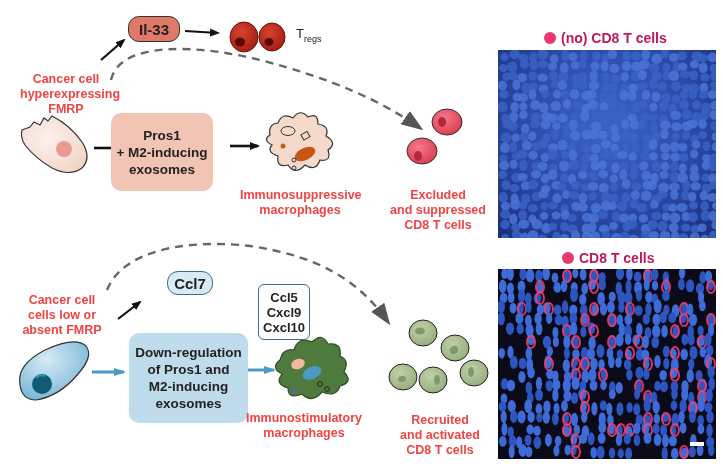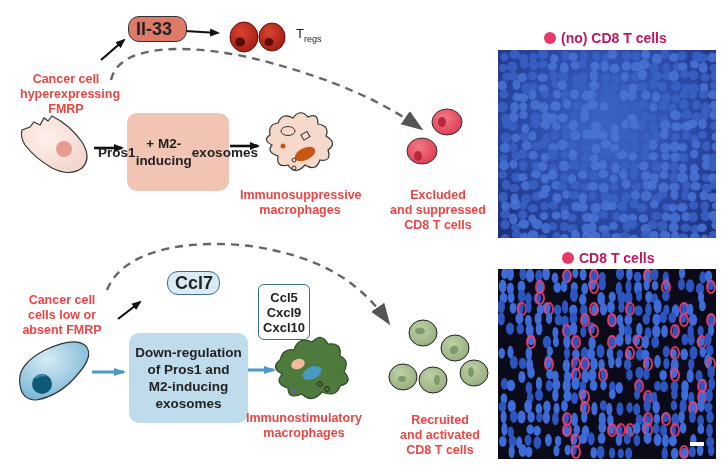--- a/index.html
+++ b/index.html
@@ -7,7 +7,7 @@
   .abs{position:absolute;}
   .lbl{position:absolute;font-size:12.5px;line-height:15px;text-align:center;color:#ef4444;font-weight:bold;}
   .box{position:absolute;display:flex;align-items:center;justify-content:center;text-align:center;font-weight:bold;font-size:13.5px;line-height:17px;border-radius:10px;}
-  .pill{position:absolute;display:flex;align-items:center;font-weight:bold;font-size:18px;border-radius:11px;padding-left:7px;}
+  .pill{position:absolute;display:flex;align-items:center;justify-content:center;font-weight:bold;font-size:15px;border-radius:11px;}
   .panel-title{position:absolute;font-size:14px;font-weight:bold;color:#be185d;display:flex;align-items:center;gap:5px;}
   .dot{width:12px;height:12px;border-radius:50%;background:#e8396b;display:inline-block;}
   svg{position:absolute;left:0;top:0;}

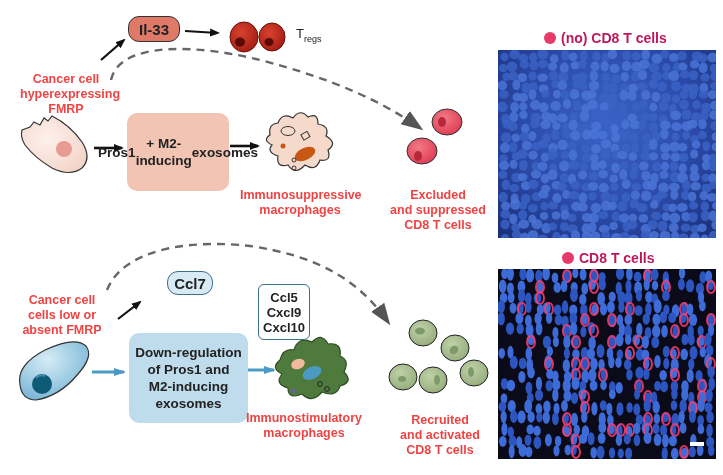--- a/index.html
+++ b/index.html
@@ -131,7 +131,7 @@
 <div class="abs" style="left:296px;top:26px;font-size:13px;">
   <span>T</span><sub style="font-size:9px;">regs</sub>
 </div>
-<div class="box" style="left:127px;top:113px;width:102px;height:78px;background:#f2c4b4;flex-direction:row;">
+<div class="box" style="left:111px;top:113px;width:102px;height:78px;background:#f2c4b4;flex-direction:column;">
   <div>Pros1</div>
   <div>+ M2-inducing</div>
   <div>exosomes</div>

